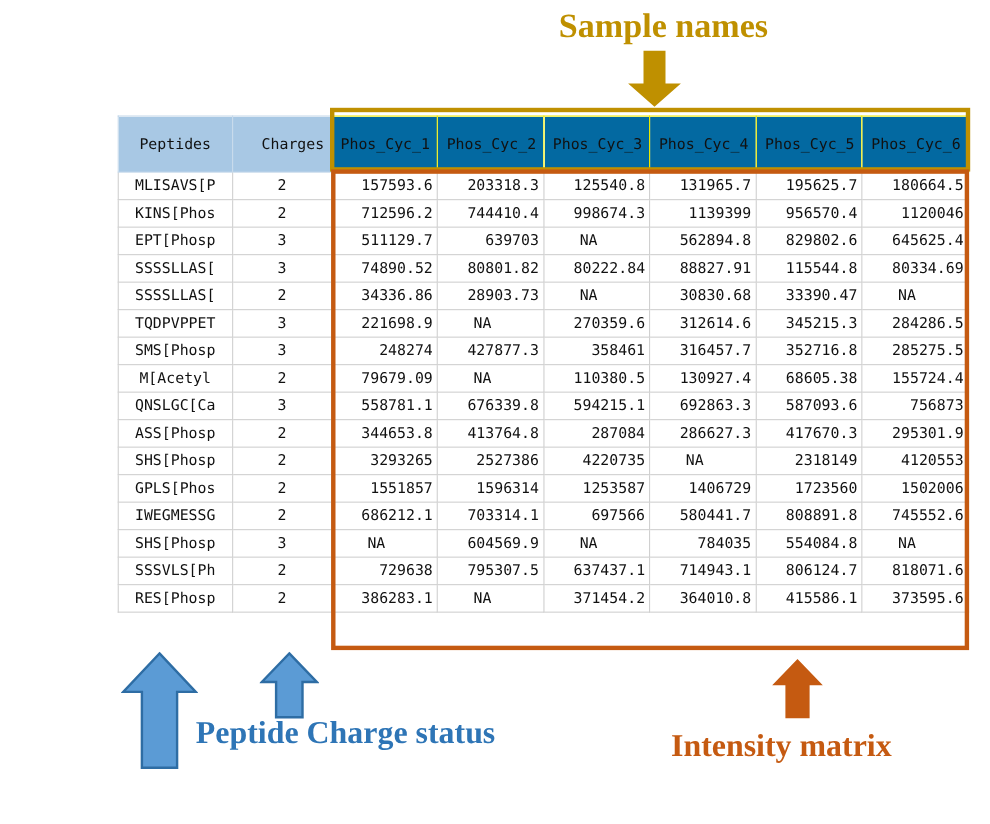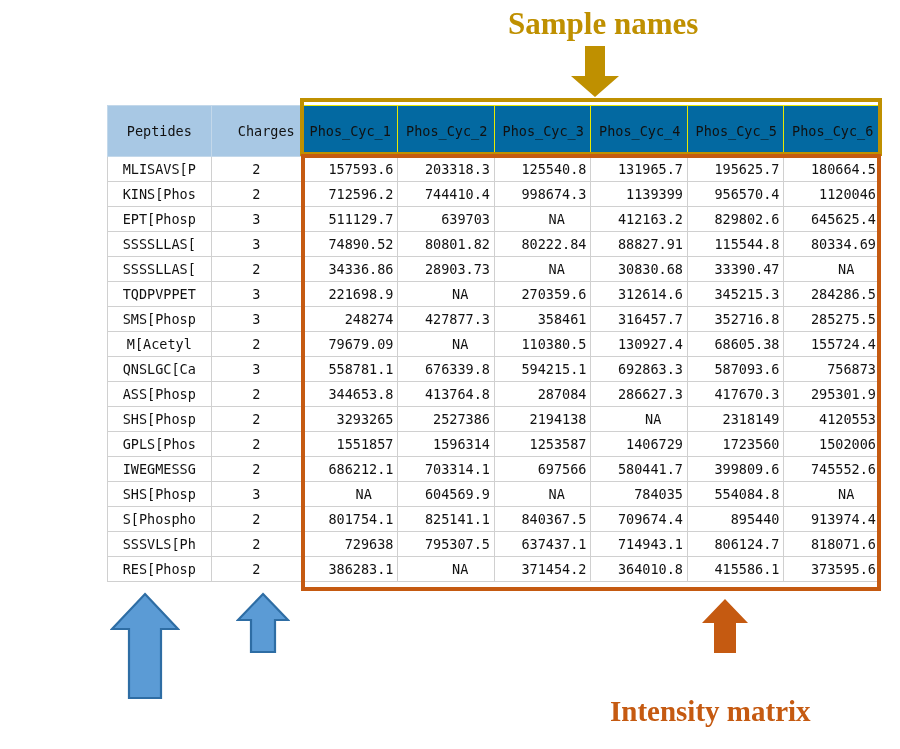--- a/index.html
+++ b/index.html
@@ -55,7 +55,7 @@
   td.pep{text-align:center;}
   td.chg{text-align:center;}
   td.num{text-align:right;}
-  td.num.na{text-align:center;padding-left:32px;}
+  td.num.na{text-align:left;padding-left:32px;}
 
   col.w-pep{width:103px;}
   col.w-chg{width:90px;}

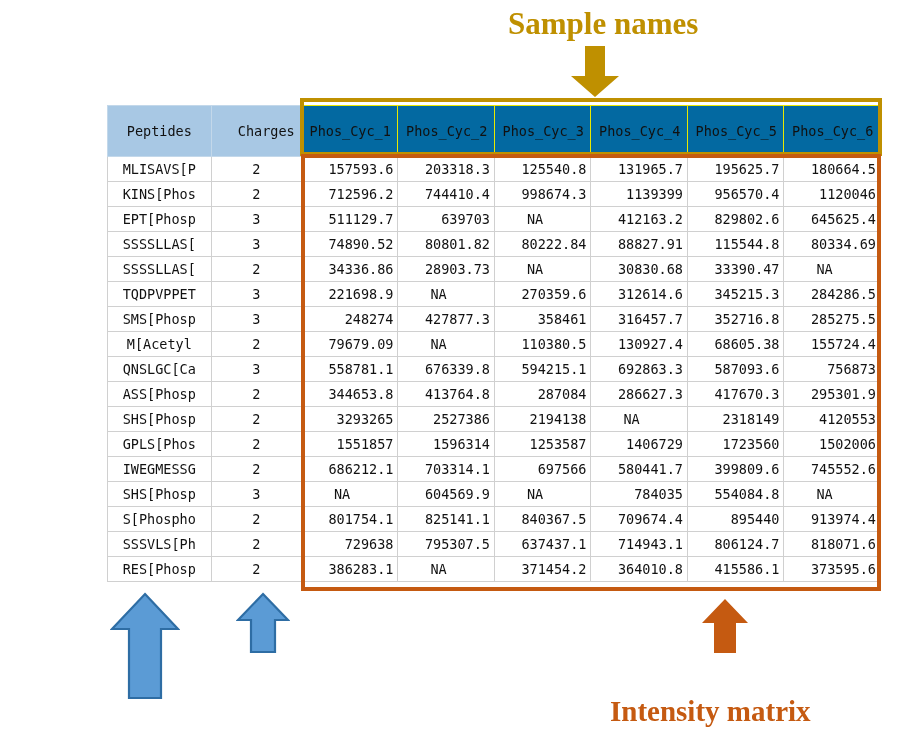--- a/index.html
+++ b/index.html
@@ -152,7 +152,7 @@
           <td class="num">511129.7</td>
           <td class="num">639703</td>
           <td class="num na">NA</td>
-          <td class="num">412163.2</td>
+          <td class="num">562894.8</td>
           <td class="num">829802.6</td>
           <td class="num">645625.4</td>
         </tr>

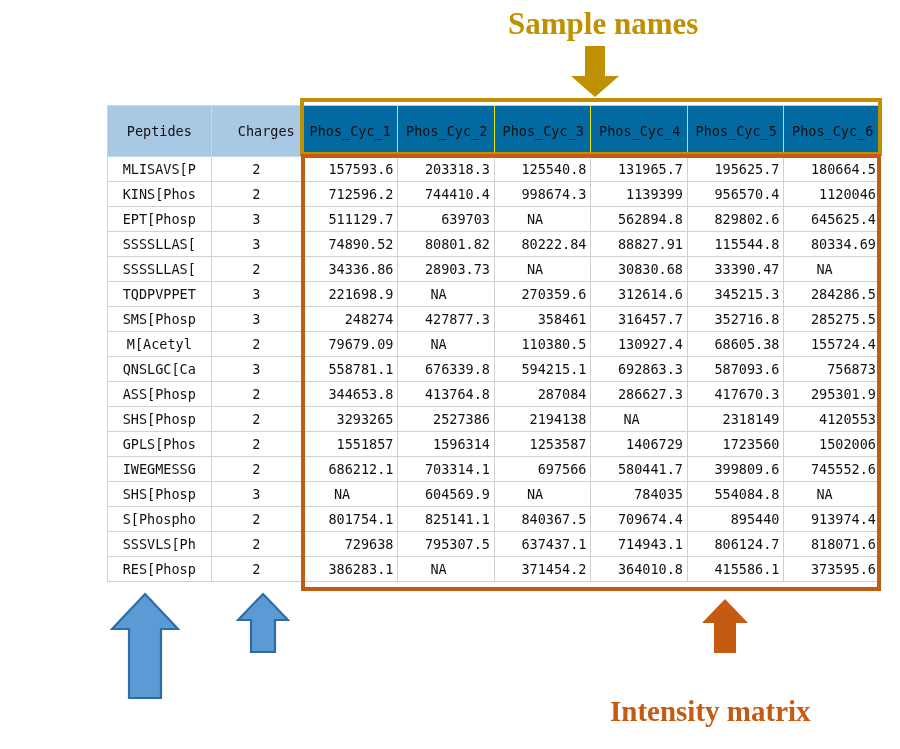--- a/index.html
+++ b/index.html
@@ -231,7 +231,7 @@
           <td class="chg">2</td>
           <td class="num">3293265</td>
           <td class="num">2527386</td>
-          <td class="num">2194138</td>
+          <td class="num">4220735</td>
           <td class="num na">NA</td>
           <td class="num">2318149</td>
           <td class="num">4120553</td>

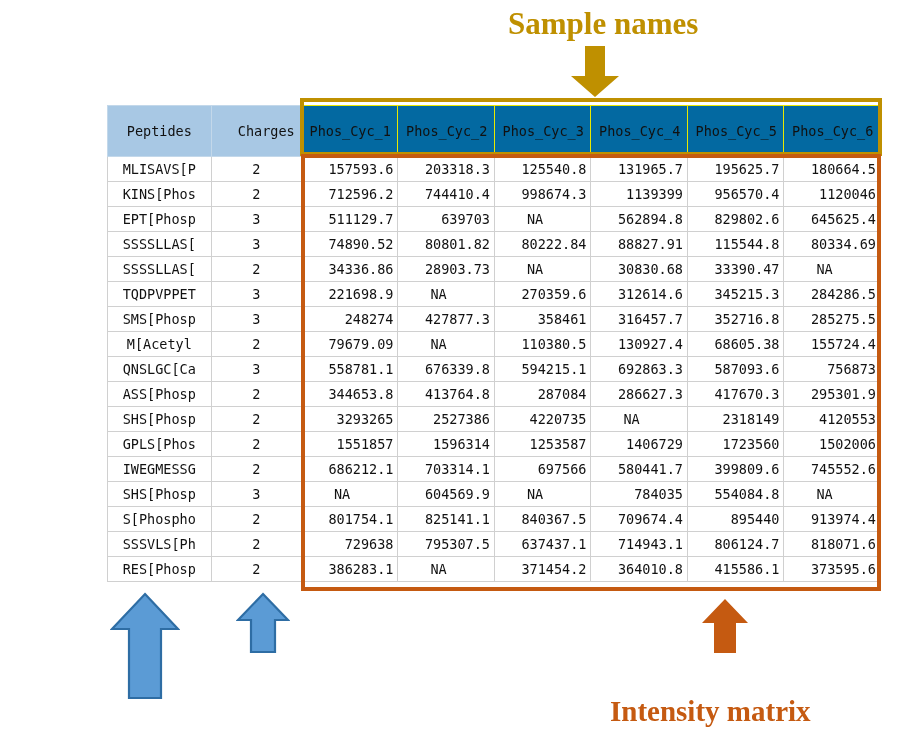--- a/index.html
+++ b/index.html
@@ -253,7 +253,7 @@
           <td class="num">703314.1</td>
           <td class="num">697566</td>
           <td class="num">580441.7</td>
-          <td class="num">399809.6</td>
+          <td class="num">808891.8</td>
           <td class="num">745552.6</td>
         </tr>
         <tr>

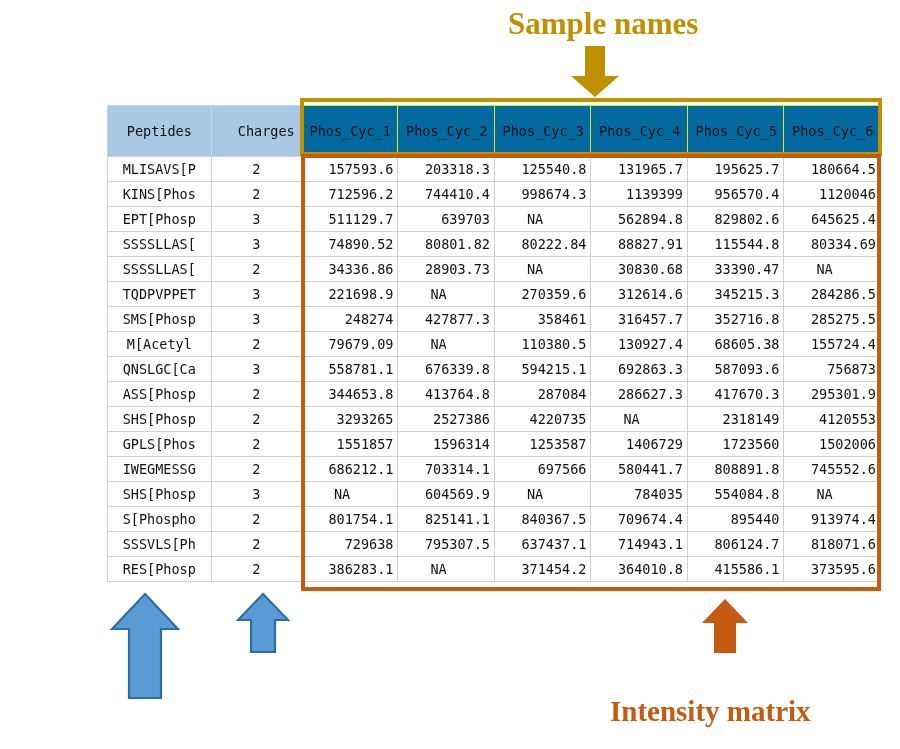--- a/index.html
+++ b/index.html
@@ -267,16 +267,6 @@
           <td class="num na">NA</td>
         </tr>
         <tr>
-          <td class="pep">S[Phospho</td>
-          <td class="chg">2</td>
-          <td class="num">801754.1</td>
-          <td class="num">825141.1</td>
-          <td class="num">840367.5</td>
-          <td class="num">709674.4</td>
-          <td class="num">895440</td>
-          <td class="num">913974.4</td>
-        </tr>
-        <tr>
           <td class="pep">SSSVLS[Ph</td>
           <td class="chg">2</td>
           <td class="num">729638</td>

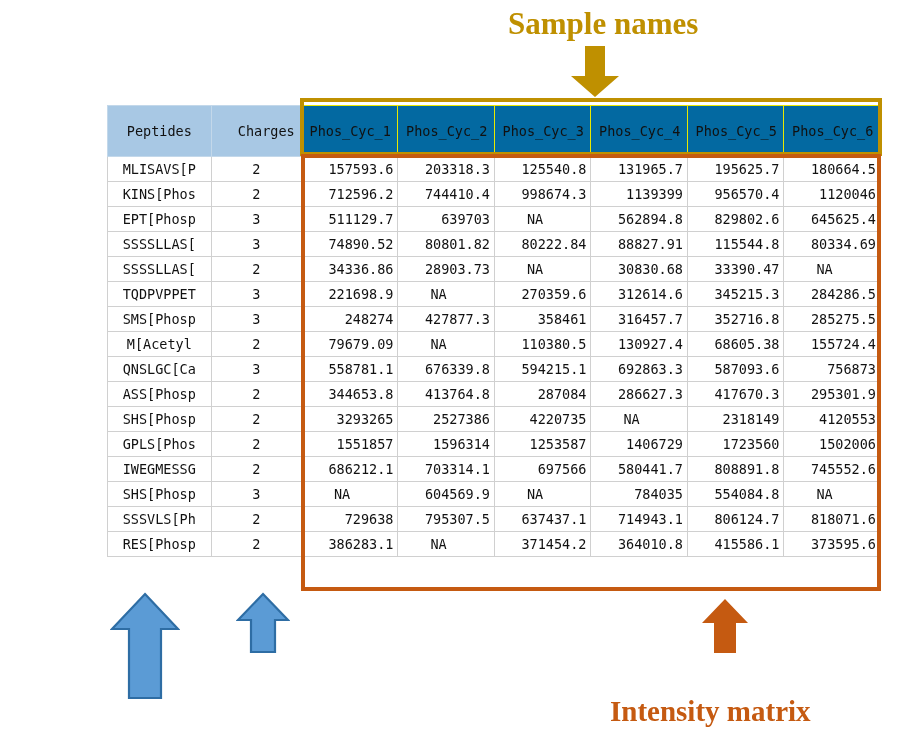--- a/index.html
+++ b/index.html
@@ -305,6 +305,7 @@
   <svg class="arrow" style="left:236px;top:592px;" width="54" height="62" viewBox="0 0 54 62">
     <polygon points="27,2 52,28 39,28 39,60 15,60 15,28 2,28" fill="#5b9bd5" stroke="#2e6da4" stroke-width="2.2"></polygon>
   </svg>
+  <div class="ann ann-blue" id="ann-charge-status">Peptide Charge status</div>
 
   <svg class="arrow" style="left:700px;top:598px;" width="50" height="56" viewBox="0 0 50 56">
     <polygon points="25,1 48,25 36,25 36,55 14,55 14,25 2,25" fill="#c55a11"></polygon>

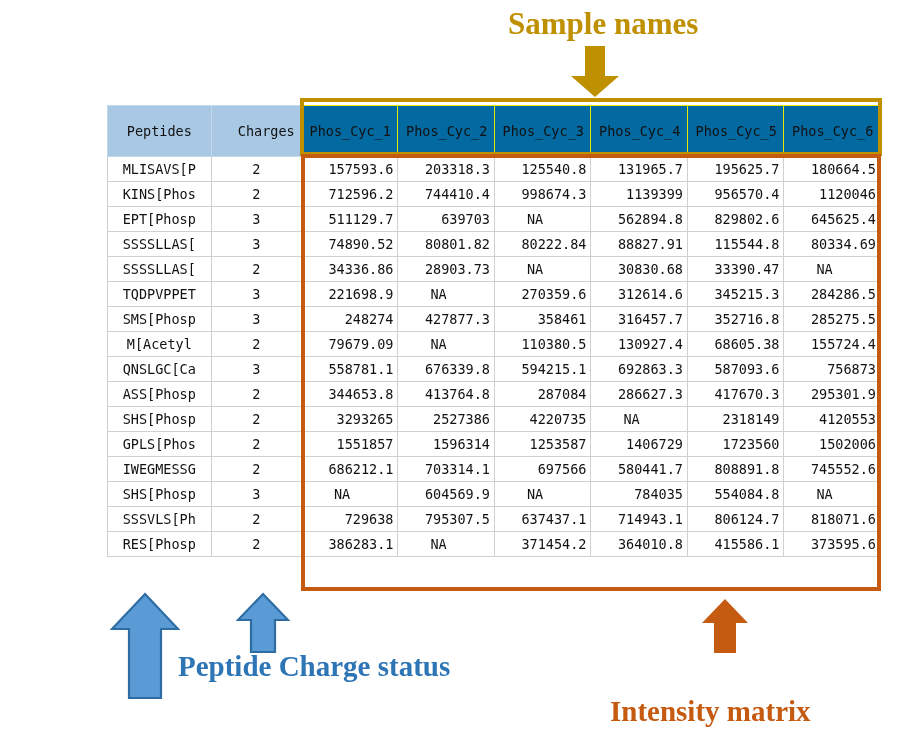--- a/index.html
+++ b/index.html
@@ -88,7 +88,7 @@
   }
   .ann-gold{color:#bf9000;}
   .ann-blue{color:#2e75b6;}
-  .ann-orange{color:#c55a11;margin-top:33px;}
+  .ann-orange{color:#c55a11;}
 
   #ann-sample-names{left:508px; top:6px; font-size:31px;}
   #ann-peptide-sequences{left:8px; top:700px; font-size:29px;margin-top:46px;}

